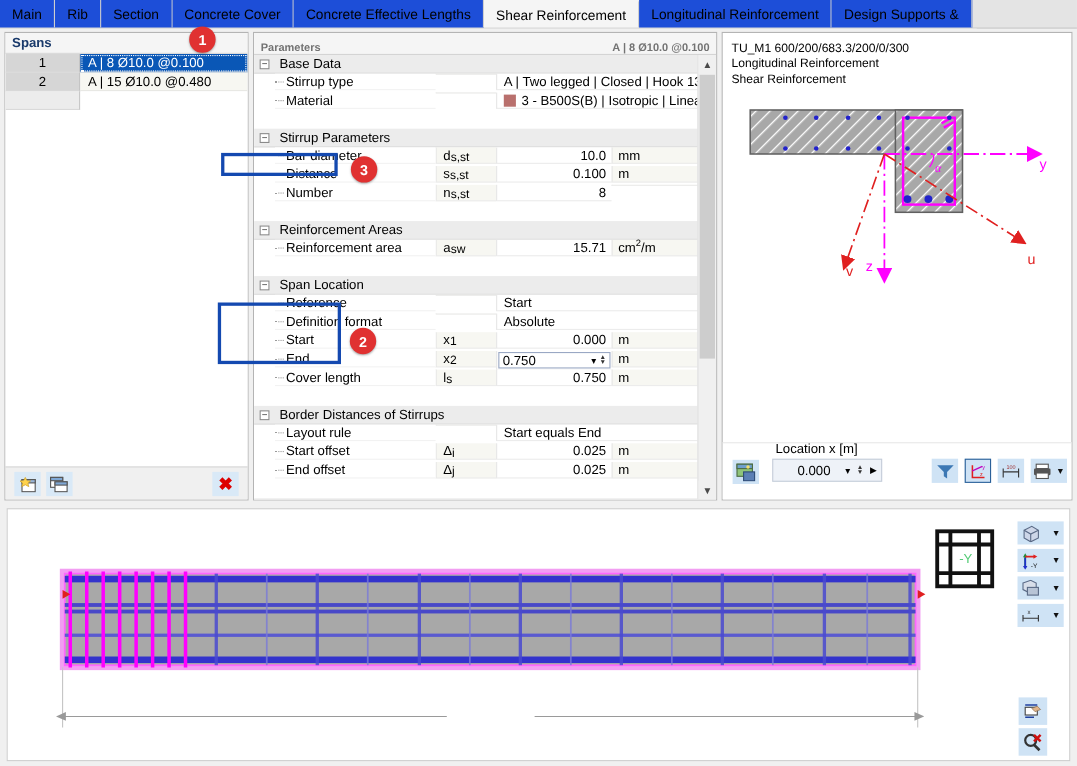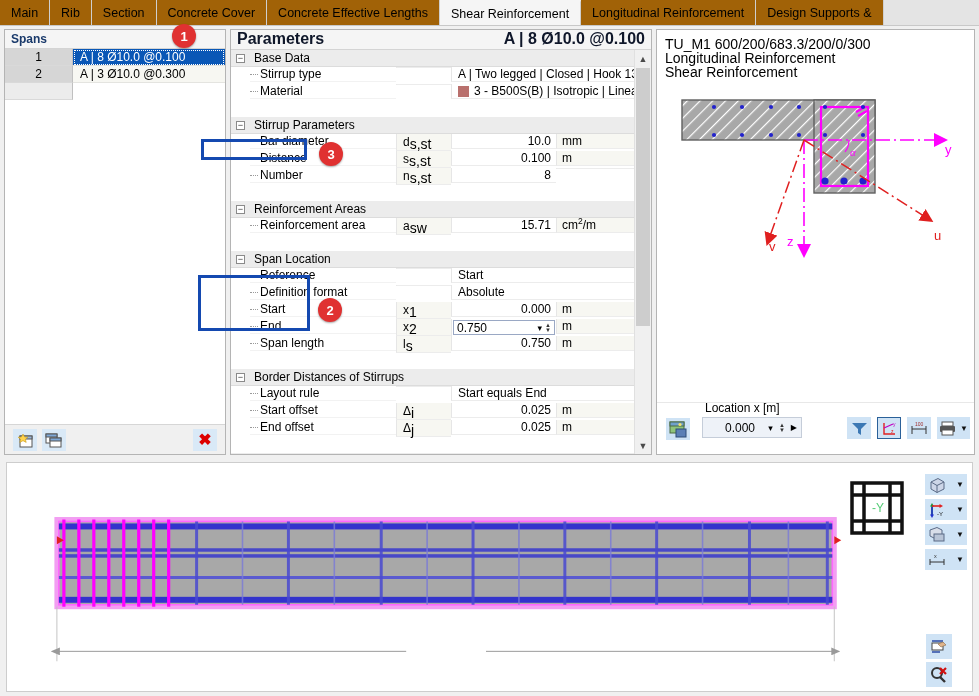--- a/index.html
+++ b/index.html
@@ -23,7 +23,7 @@
   .tab {
     display: flex; align-items: center; justify-content: center;
     padding: 0 11px;
-    background: #a16207;
+    background: #1d4ed8;
     border-right: 1px solid #cfcfcf;
     font-size: 12.5px;
     color: #000;

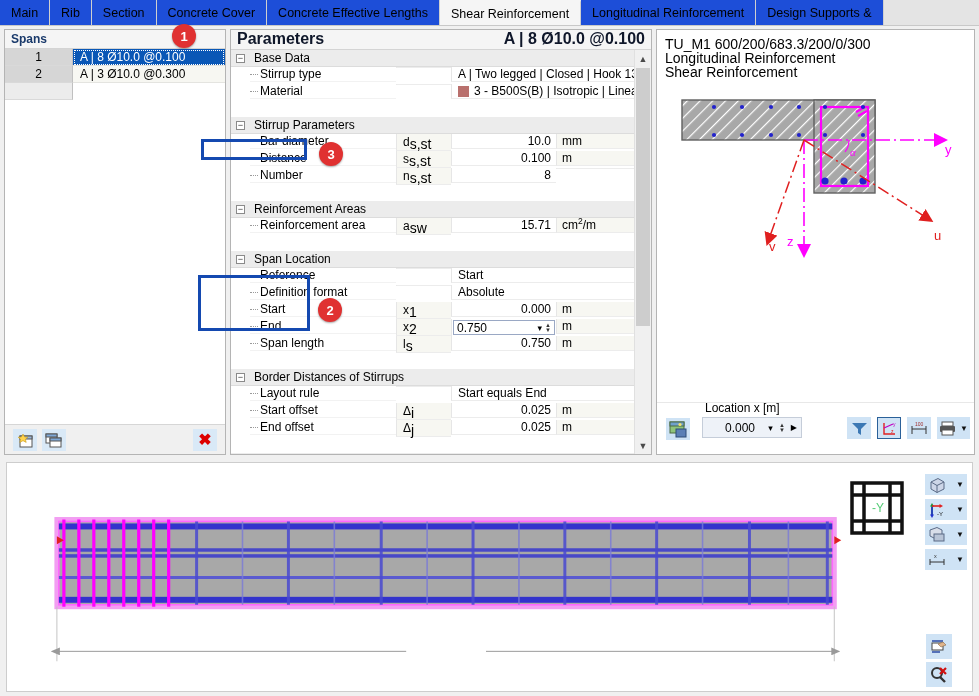--- a/index.html
+++ b/index.html
@@ -97,8 +97,8 @@
   }
   .params-head {
     height: 20px; background: #f5f5f5; border-bottom: 1px solid #d4d4d4;
-    display: flex; align-items: flex-start; padding: 0 6px;
-    font-weight: bold; font-size: 16px; color: #0f172a;
+    display: flex; align-items: flex-end; padding: 0 6px;
+    font-weight: bold; font-size: 10px; color: #737373;
   }
   .params-head .right { margin-left: auto; }
   .params-body {

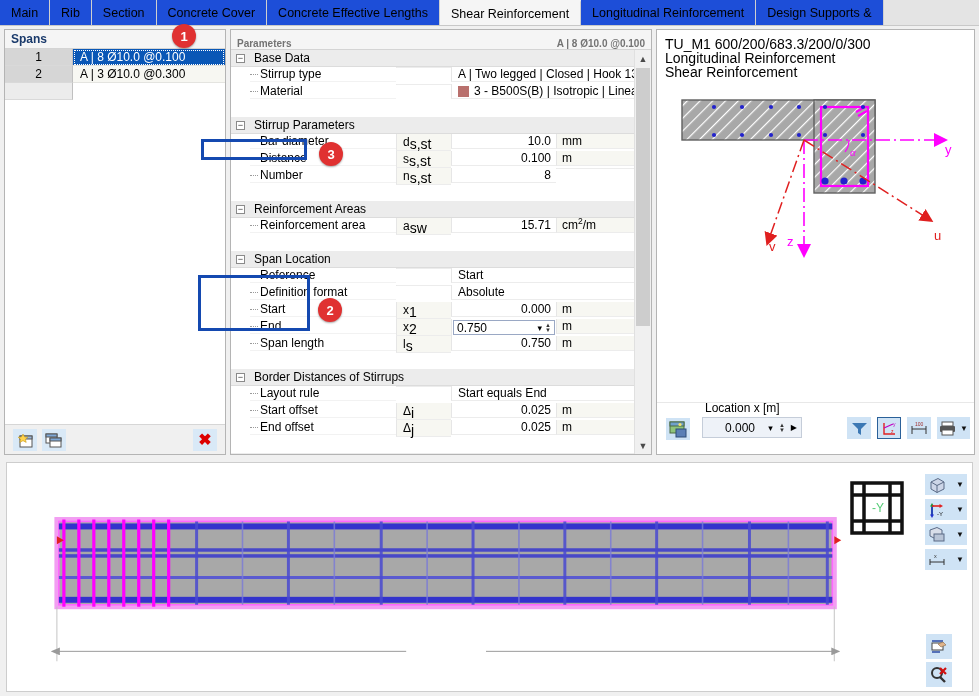--- a/index.html
+++ b/index.html
@@ -209,7 +209,7 @@
     display: flex; flex-direction: column;
   }
   .sect-caption {
-    padding: 7px 8px 0 8px; font-size: 14px; line-height: 14px;
+    padding: 7px 8px 0 8px; font-size: 11px; line-height: 14px;
     white-space: pre-line;
   }
   .sect-canvas { flex: 1; position: relative; }

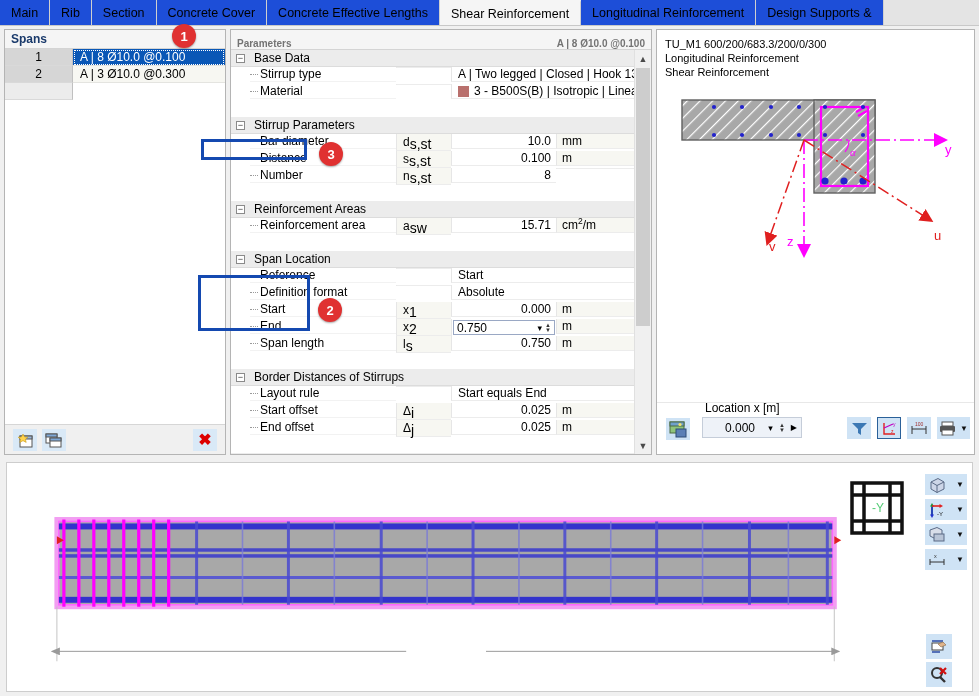--- a/index.html
+++ b/index.html
@@ -303,7 +303,7 @@
       </div>
       <div class="srow">
         <div class="num">2</div>
-        <div class="val">A | 3 Ø10.0 @0.300</div>
+        <div class="val">A | 15 Ø10.0 @0.480</div>
       </div>
       <div class="srow empty">
         <div class="num"></div>

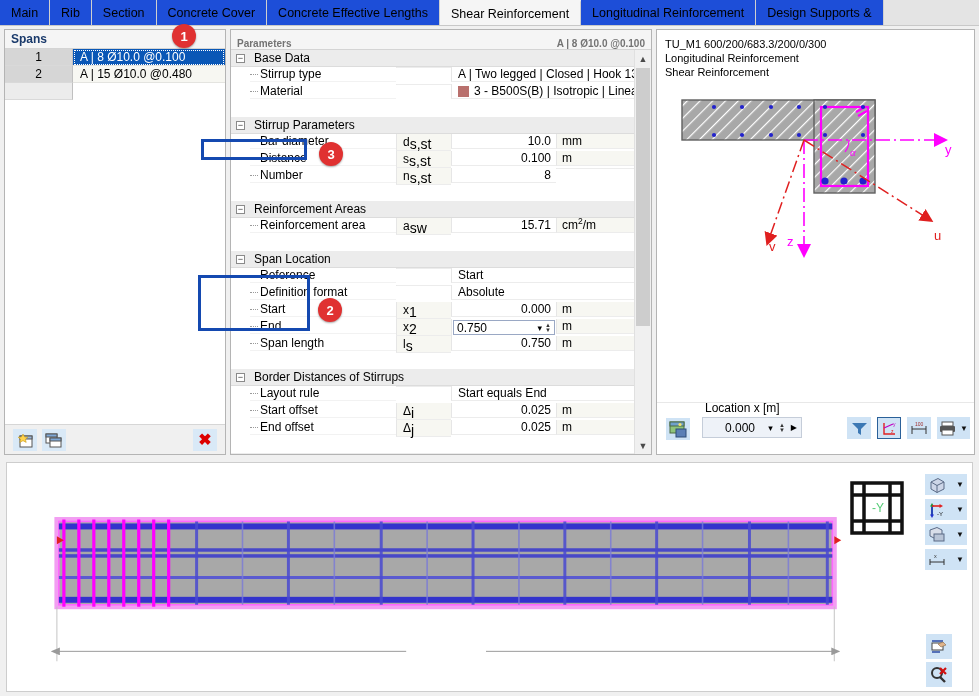--- a/index.html
+++ b/index.html
@@ -161,7 +161,7 @@
   .mat-swatch {
     width: 11px; height: 11px; background: #b9706d; flex: none;
   }
-  sub { font-size: 14px; vertical-align: baseline; position: relative; top: 2px; }
+  sub { font-size: 11px; vertical-align: baseline; position: relative; top: 2px; }
   sup { font-size: 8.5px; vertical-align: baseline; position: relative; top: -4px; }
 
   

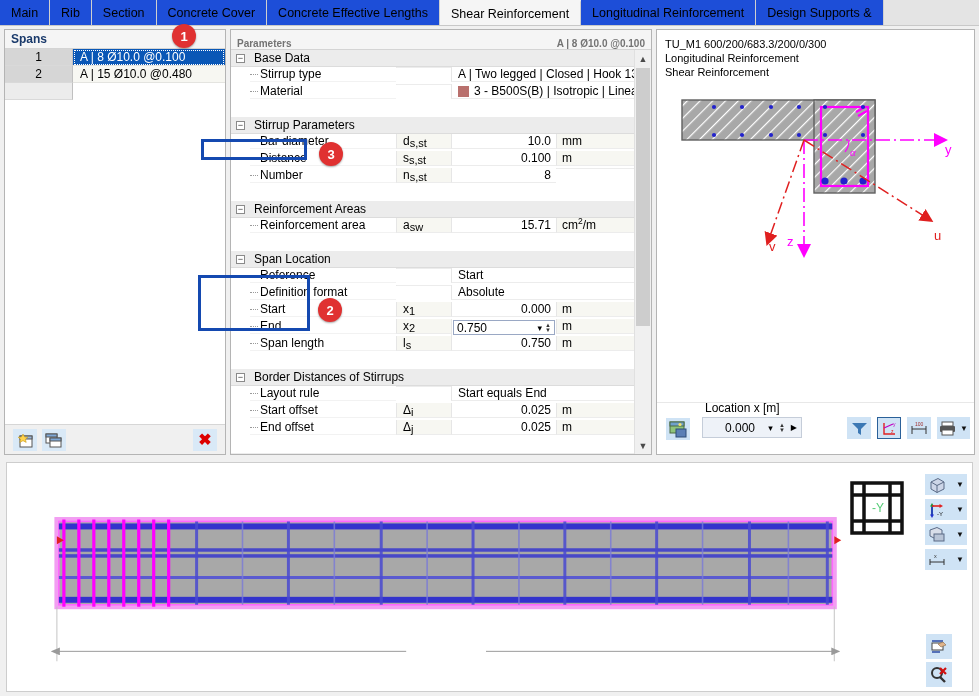--- a/index.html
+++ b/index.html
@@ -480,7 +480,7 @@
         </div>
         <div class="grow">
           <div class="tree-pad"></div>
-          <div class="c-label">Span length</div>
+          <div class="c-label">Cover length</div>
           <div class="c-sym">
               <span>l</span>
               <sub>s</sub>

